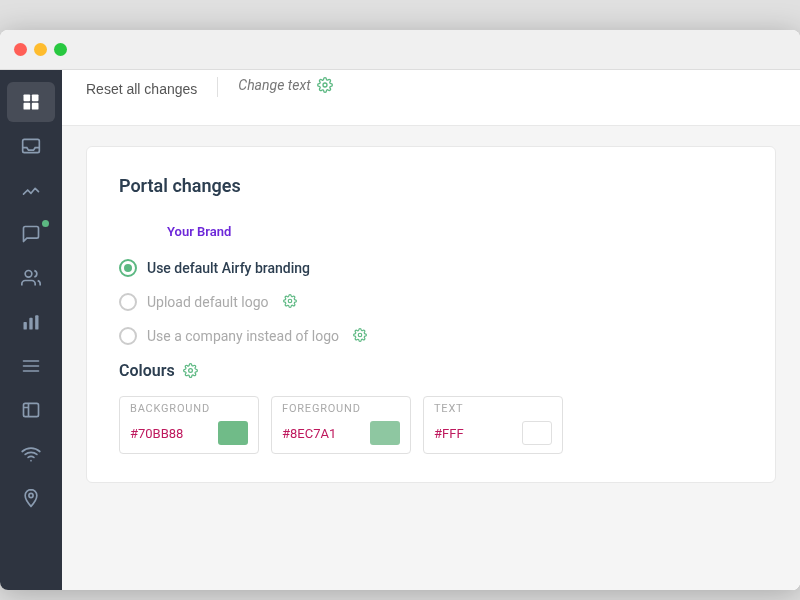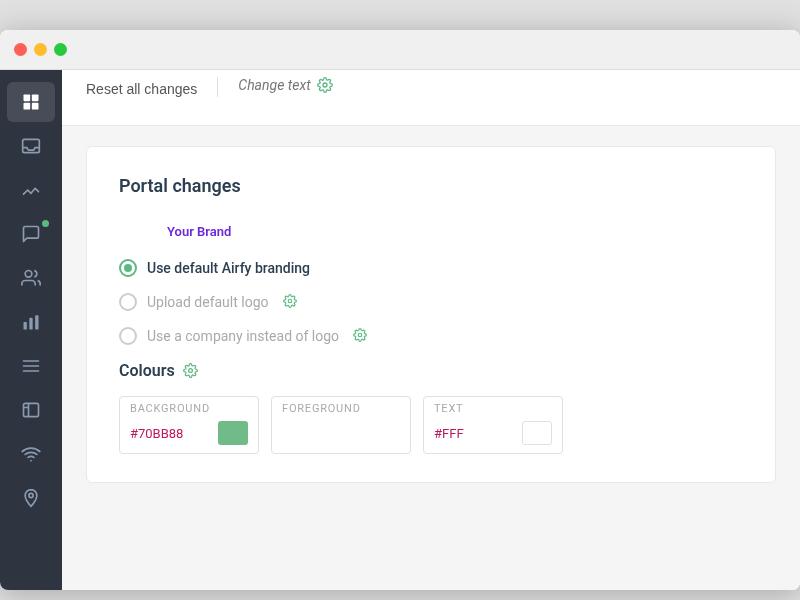--- a/index.html
+++ b/index.html
@@ -437,6 +437,10 @@
 
             <div class="colour-field">
               <span class="colour-field-label">FOREGROUND</span>
+              <div class="colour-field-row">
+                <span class="colour-field-value">#8EC7A1</span>
+                <div class="colour-swatch" style="background:#8EC7A1;"></div>
+              </div>
             </div>
 
             <div class="colour-field">

